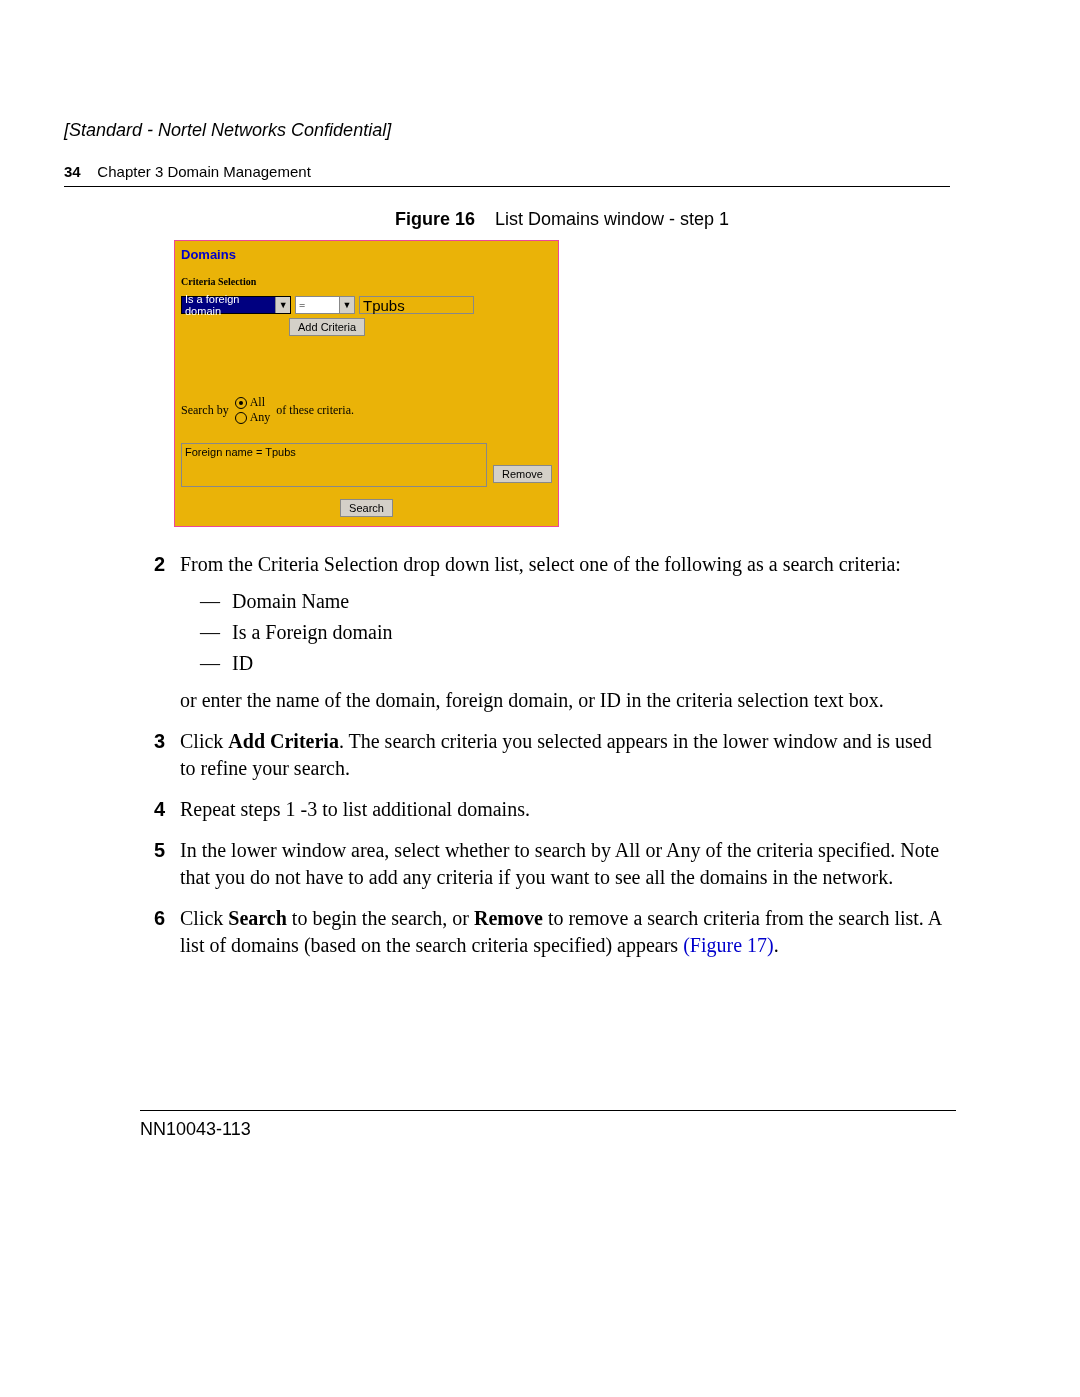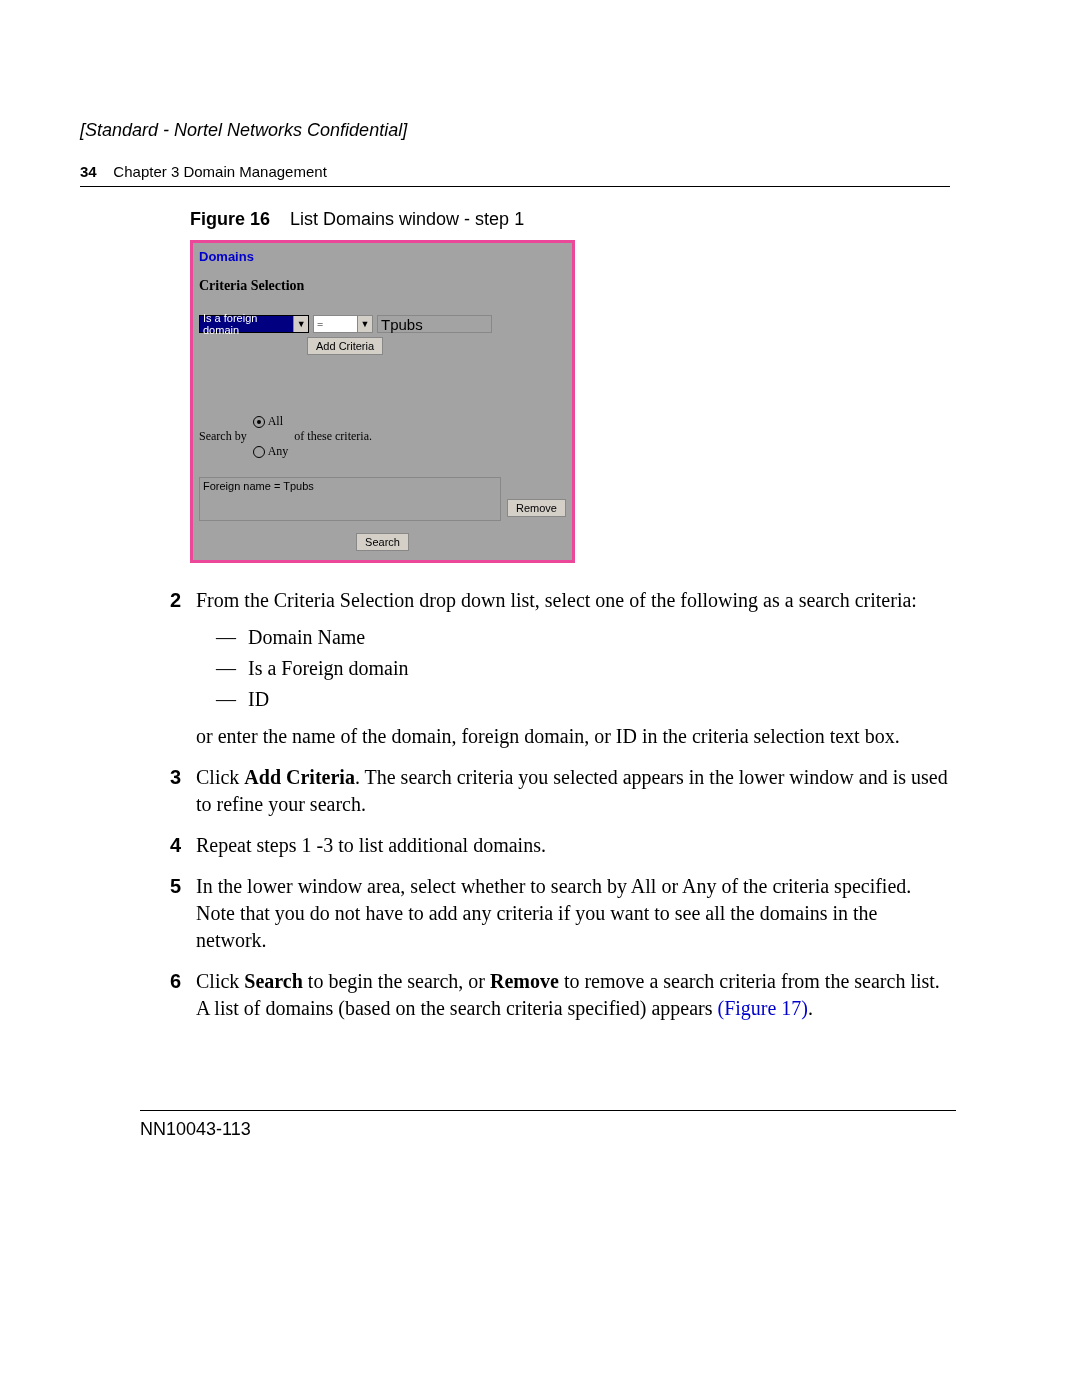--- a/index.html
+++ b/index.html
@@ -14,7 +14,7 @@
     height: 1200px;
     position: relative;
     box-sizing: border-box;
-    padding: 120px 130px 60px 80px;
+    padding: 120px 130px 60px 64px;
   }
   .confidential {
     font-style: italic;

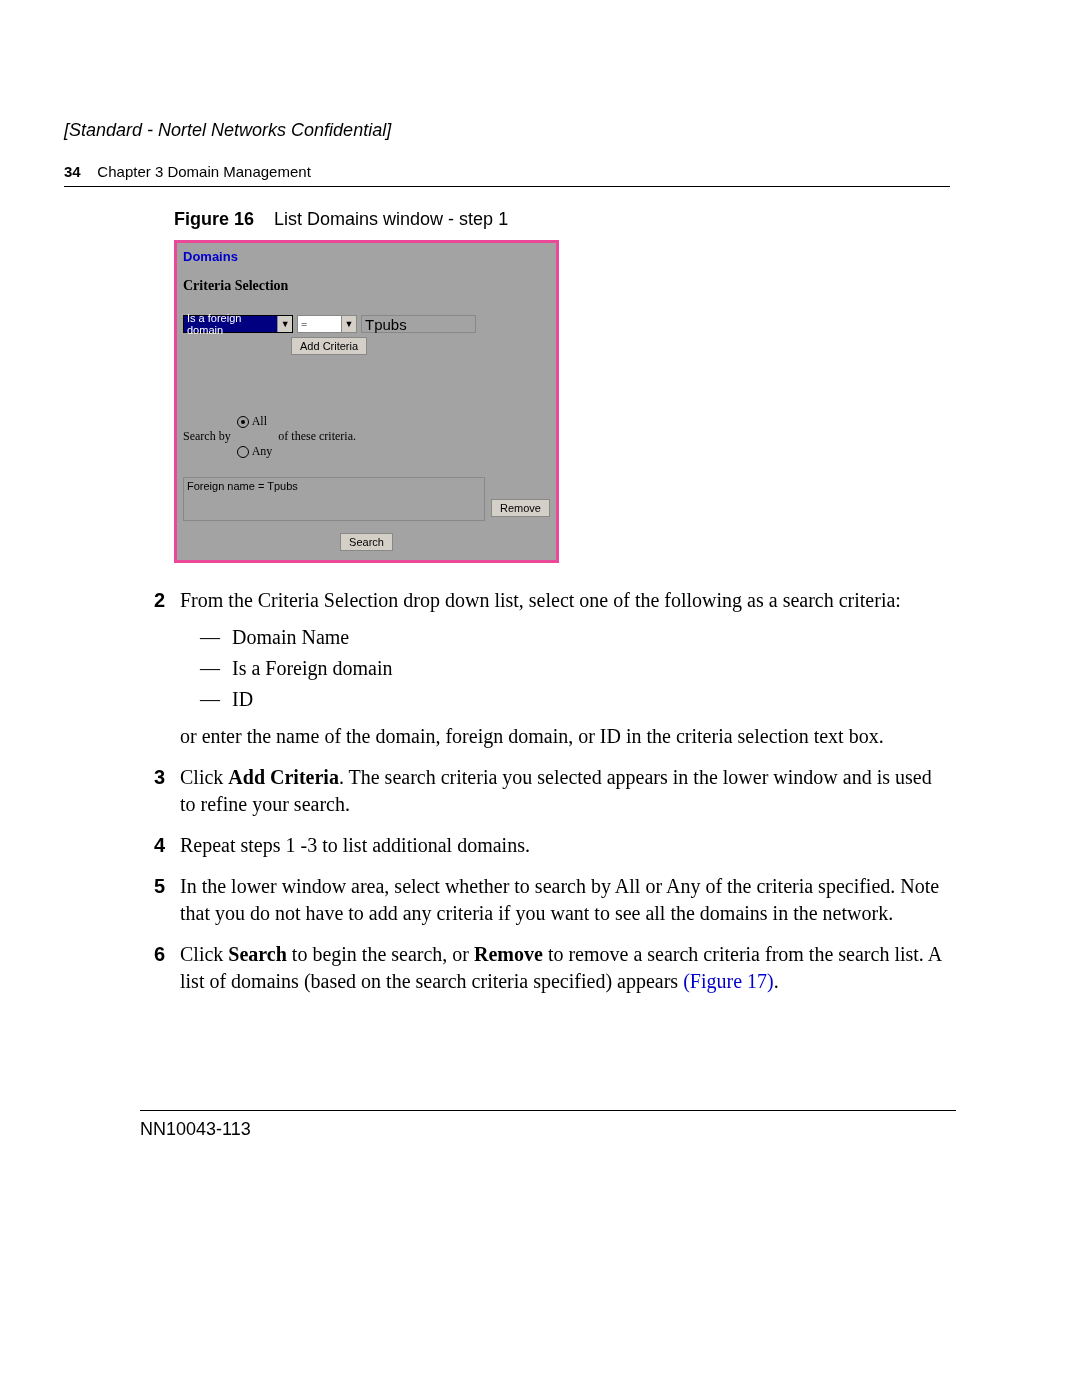--- a/index.html
+++ b/index.html
@@ -35,6 +35,7 @@
     font-size: 18px;
     margin-left: 110px;
     margin-bottom: 10px;
+    text-align: center;
   }
   .figure-caption .fig-label { font-weight: bold; }
   .figure-window {

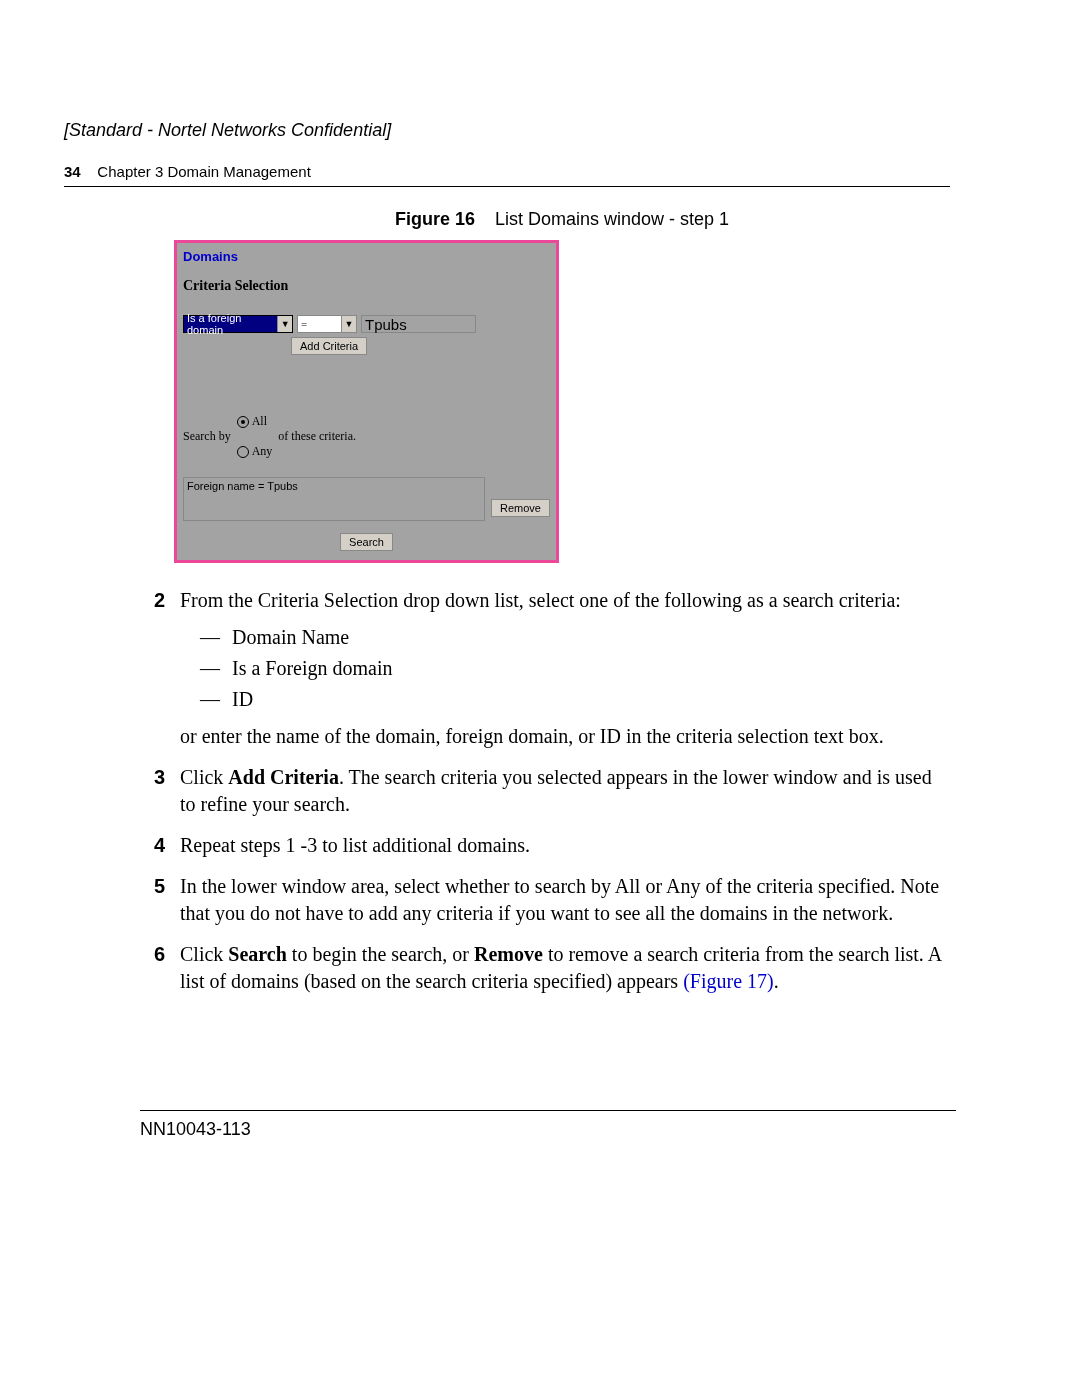--- a/index.html
+++ b/index.html
@@ -41,8 +41,8 @@
   .figure-window {
     width: 385px;
     margin-left: 110px;
-    border: 3px solid #ec4899;
-    background: #a3a3a3;
+    border: 1px solid #ec4899;
+    background: #eab308;
     font-family: "Times New Roman", Times, serif;
     font-size: 12px;
     padding: 6px 6px 10px 6px;

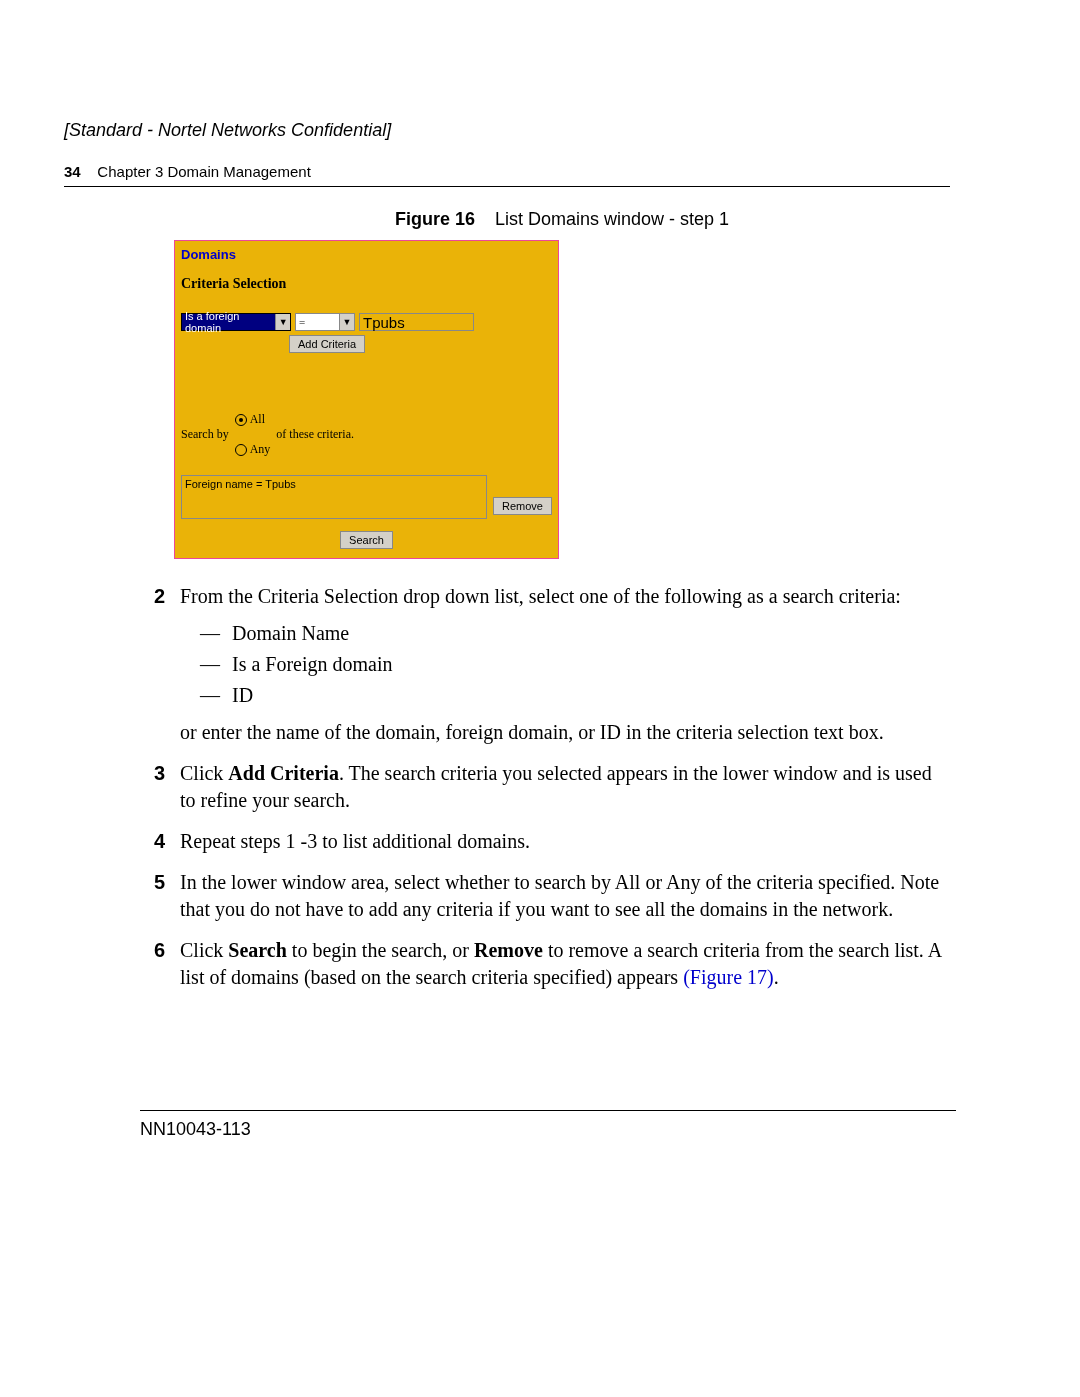--- a/index.html
+++ b/index.html
@@ -57,8 +57,8 @@
   }
   .fw-subtitle {
     font-weight: bold;
-    font-size: 14px;
-    margin-bottom: 21px;
+    font-size: 10px;
+    margin-bottom: 9px;
   }
   .fw-criteria-row { display: flex; align-items: center; gap: 4px; }
   .fw-select1 {

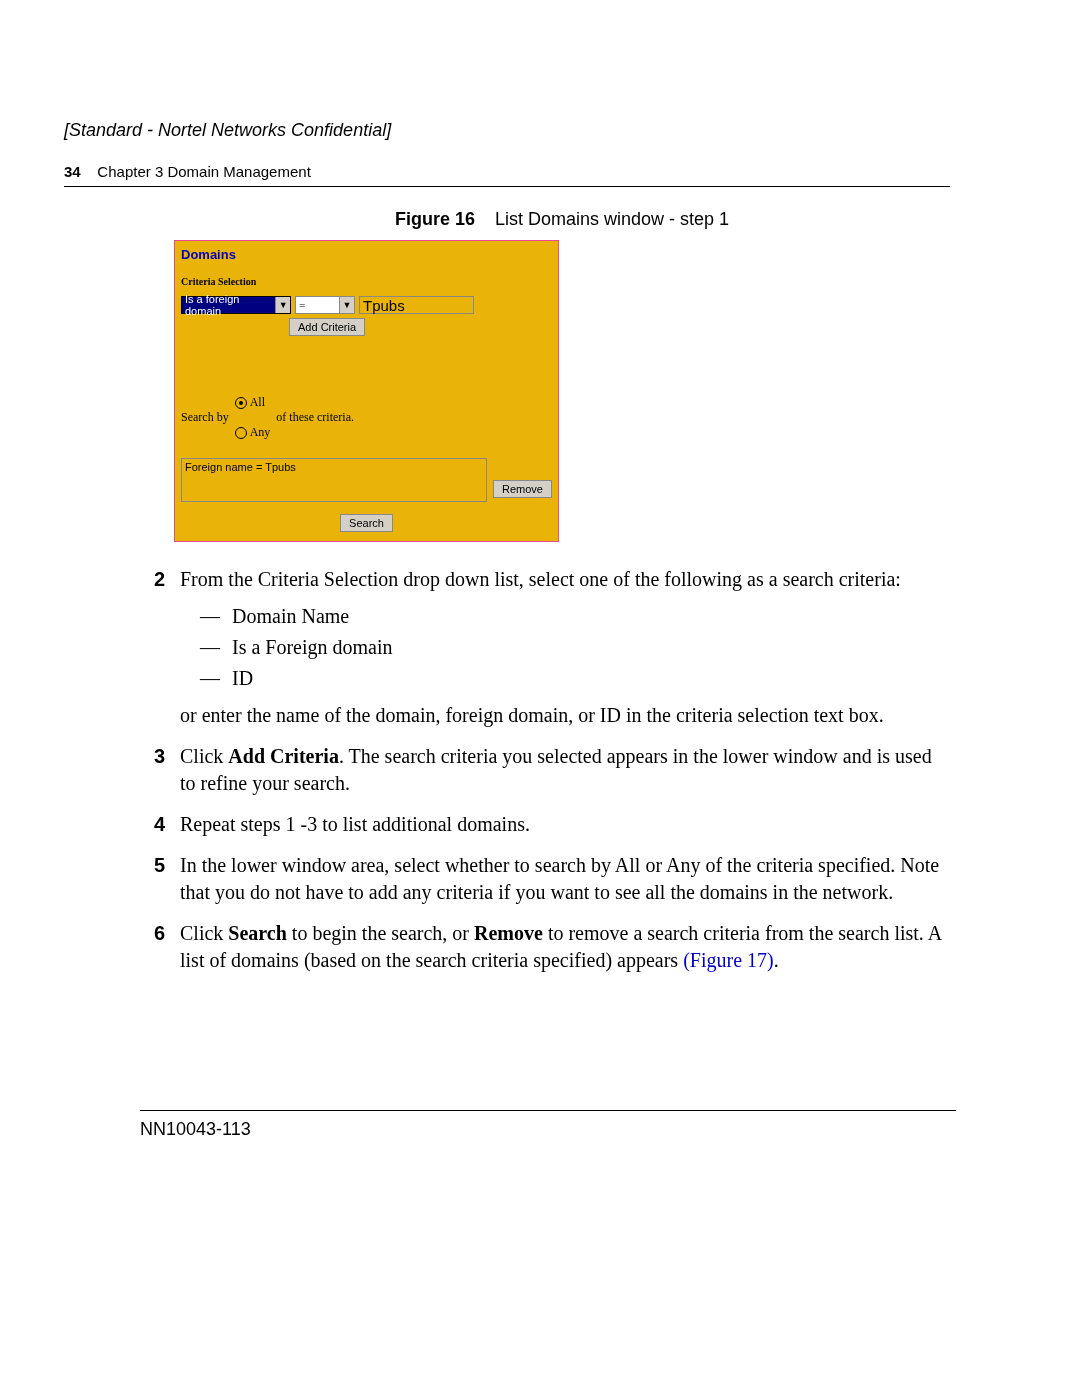--- a/index.html
+++ b/index.html
@@ -115,7 +115,7 @@
     font-size: 12px;
     text-align: right;
   }
-  .fw-radio-group { display:flex; flex-direction:column; margin: 0 6px; gap: 15px; }
+  .fw-radio-group { display:flex; flex-direction:column; margin: 0 6px; }
   .fw-radio-item { display:flex; align-items:center; gap:3px; font-size:12px; }
   .fw-radio {
     width:10px; height:10px; border:1px solid #000; border-radius:50%;

